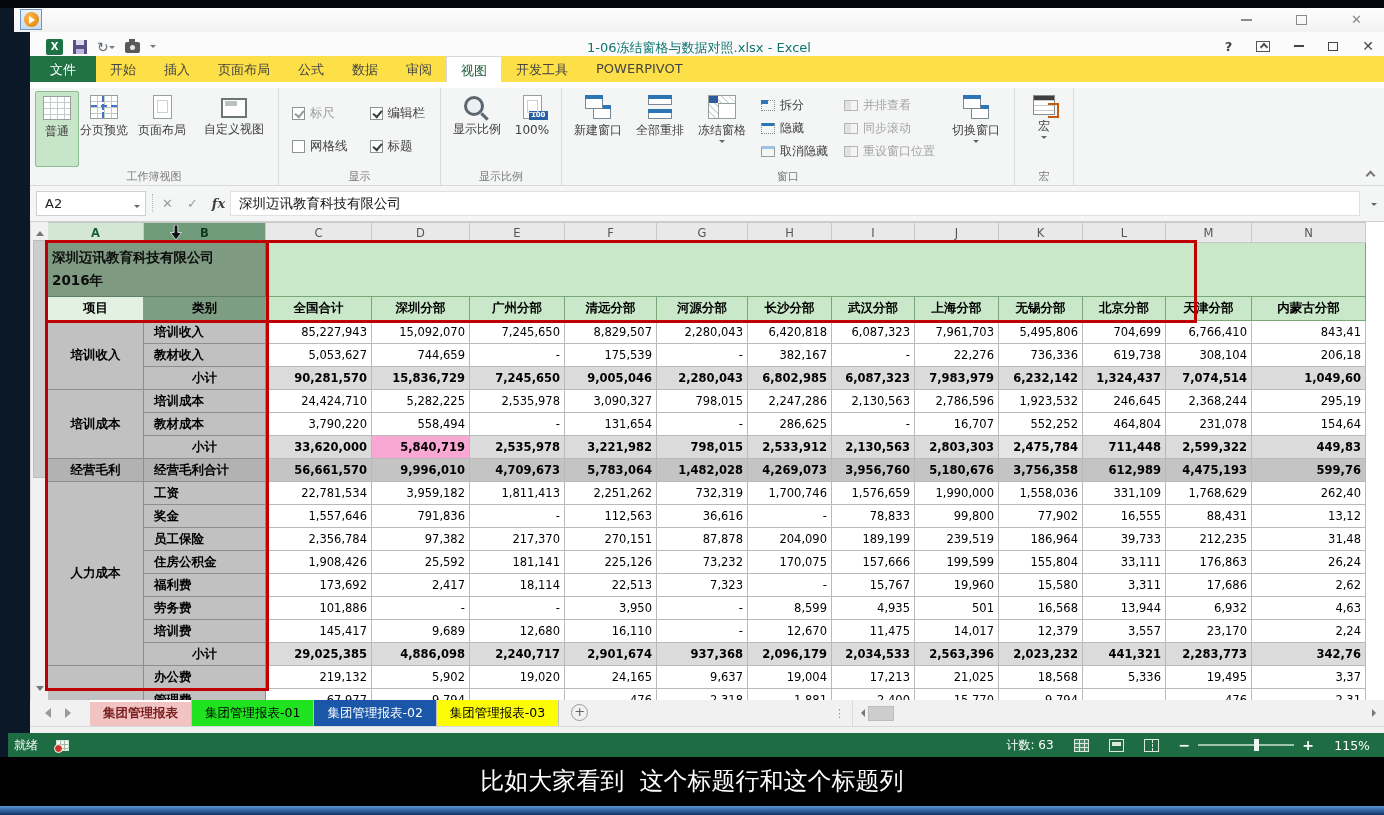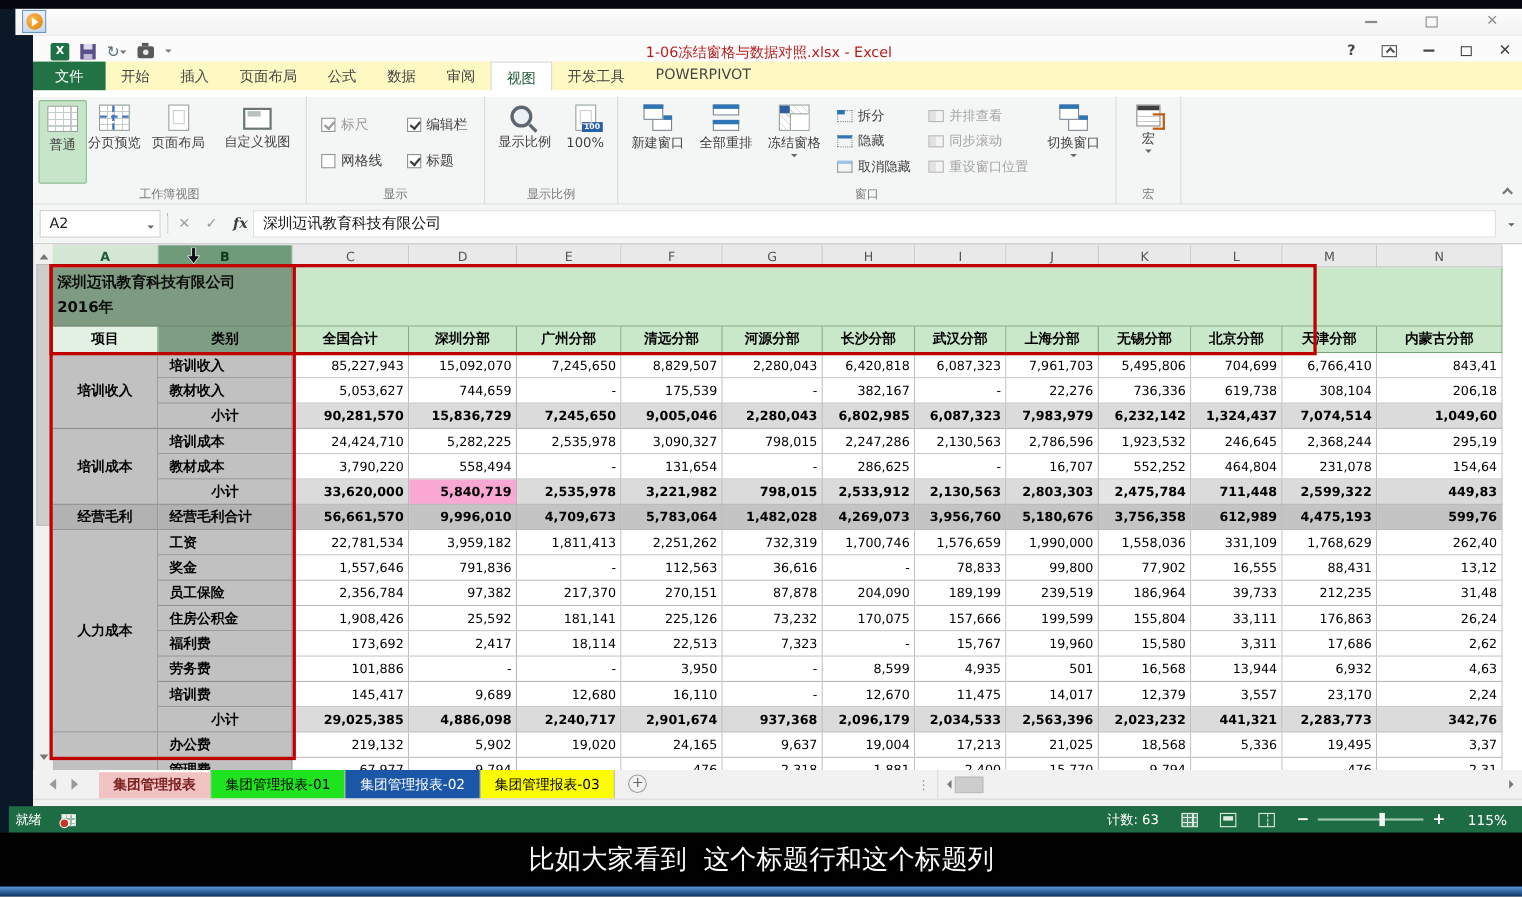--- a/index.html
+++ b/index.html
@@ -32,7 +32,7 @@
 .icam::after{content:"";position:absolute;left:5px;top:3px;width:5px;height:5px;border-radius:50%;background:#E8E8E8}
 .dd{display:inline-block;width:0;height:0;border:3px solid transparent;border-top-color:#666;margin-top:3px}
 .ddq{border-top-color:#777}
-.xtitle{position:absolute;left:0;right:16px;top:7px;text-align:center;font-size:13px;color:#b91c1c}
+.xtitle{position:absolute;left:0;right:16px;top:7px;text-align:center;font-size:13px;color:#0f766e}
 .xwc{position:absolute;right:10px;top:6px;display:flex;align-items:center;gap:24px;color:#444}
 .xwc .q{font-weight:bold;font-size:13px}
 .ribopt{width:14px;height:11px;border:1px solid #555;position:relative}

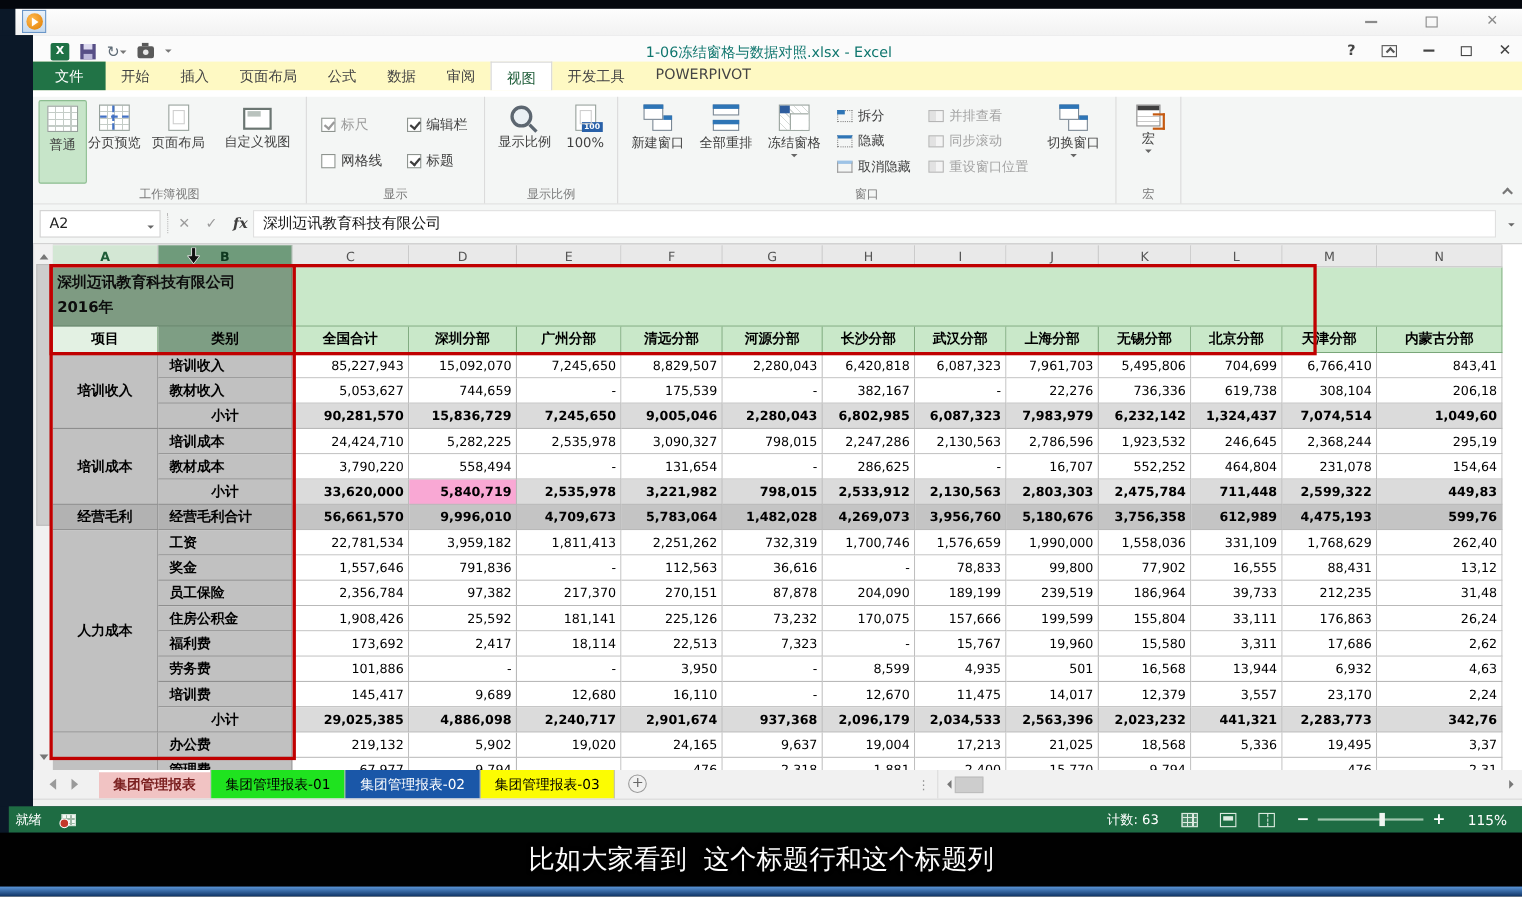--- a/index.html
+++ b/index.html
@@ -42,7 +42,7 @@
 .xrest::before{content:"";position:absolute;left:2px;top:-3px;width:9px;height:8px;border:1px solid #444;z-index:-1}
 .xclose{font-size:14px;font-weight:bold}
 
-.tabrow{top:24px;height:26px;background:#fef9c3;display:flex;align-items:stretch}
+.tabrow{top:24px;height:26px;background:#fde047;display:flex;align-items:stretch}
 .ftab{background:#217346;color:#fff;font-size:13px;padding:5px 20px}
 .rtab{font-size:13px;color:#444;padding:5px 14px;cursor:default}
 .rtab.active{background:#fff;border:1px solid #D8D8D8;border-bottom:none;color:#1E5C38}

